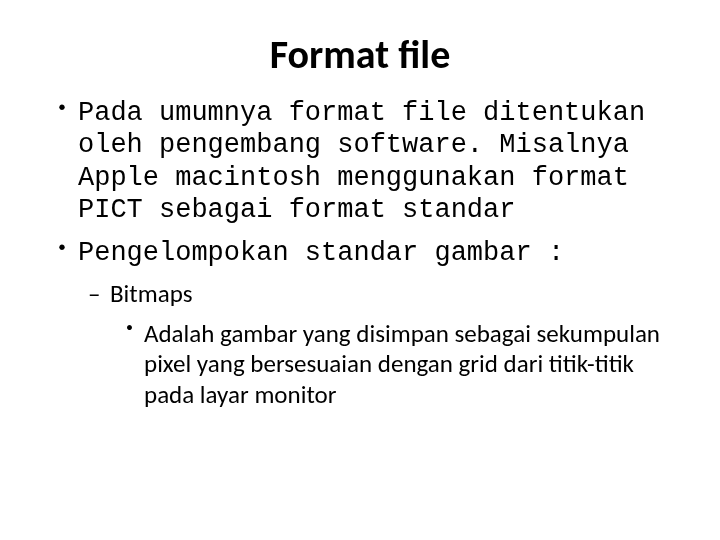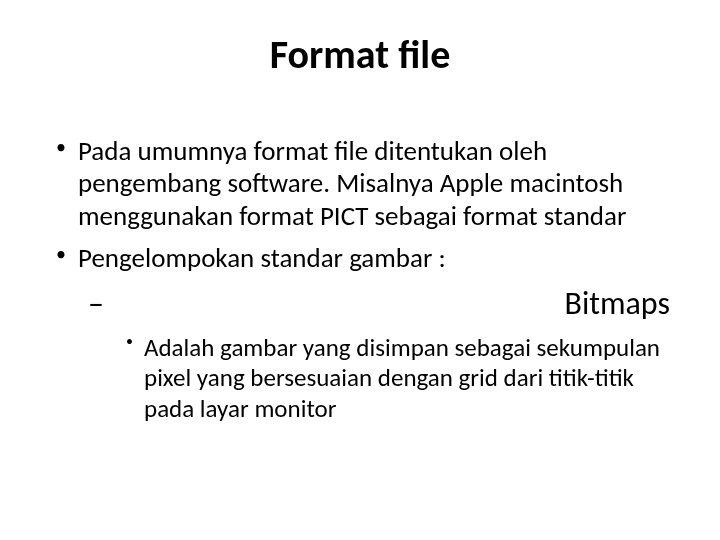--- a/index.html
+++ b/index.html
@@ -16,7 +16,7 @@
       font-size: 40px;
       font-weight: 700;
       text-align: center;
-      margin-bottom: 56px;
+      margin-bottom: 18px;
       letter-spacing: 0px;
     }
     .bullet-level1 {

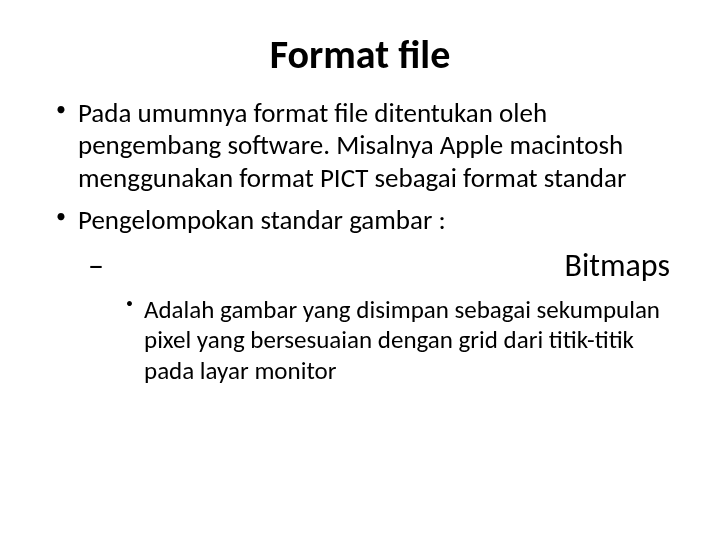--- a/index.html
+++ b/index.html
@@ -25,6 +25,7 @@
       margin-bottom: 10px;
       padding-left: 28px;
       position: relative;
+      font-family: Liberation Mono, monospace;
     }
     .bullet-level1::before {
       content: "•";

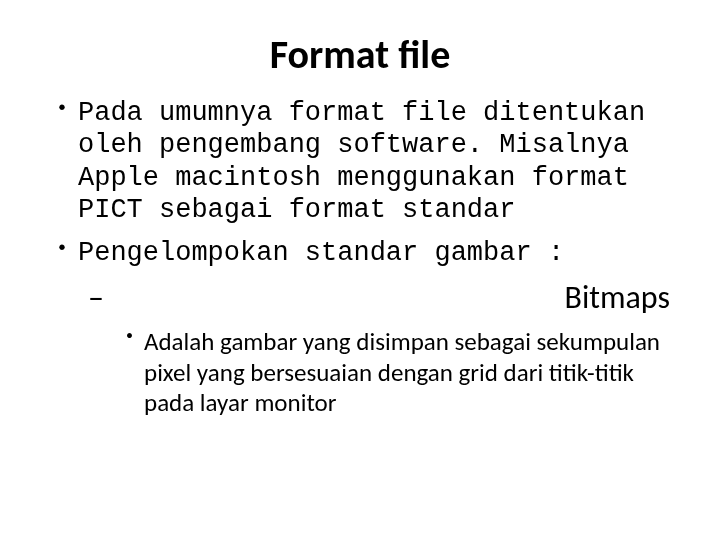--- a/index.html
+++ b/index.html
@@ -35,12 +35,11 @@
       font-size: 20px;
     }
     .bullet-level2 {
-      font-size: 32px;
+      font-size: 25px;
       line-height: 1.2;
       padding-left: 60px;
       position: relative;
       margin-bottom: 10px;
-      text-align: right;
     }
     .bullet-level2::before {
       content: "–";

